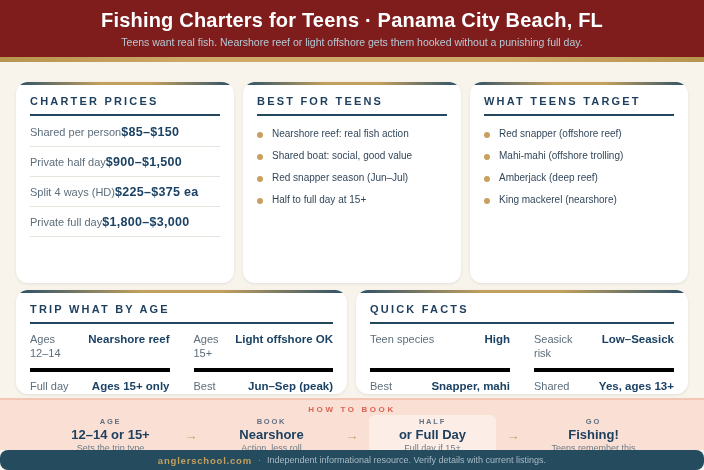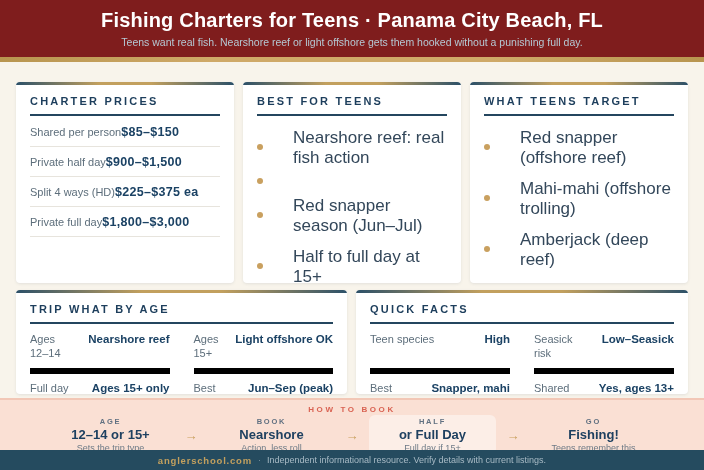--- a/index.html
+++ b/index.html
@@ -18,7 +18,7 @@
   .row { display:grid; gap:9px; }
   .row1 { grid-template-columns:repeat(3,1fr); height:201px; }
   .row2 { grid-template-columns:1fr 1.003fr; height:104px; margin-top:7px; }
-  .card { background:#ffffff; border-radius:4px; padding:13px 14px 0 14px; position:relative; overflow:hidden;
+  .card { background:#ffffff; border-radius:12px; padding:13px 14px 0 14px; position:relative; overflow:hidden;
           box-shadow:0 1px 3px rgba(40,60,80,0.10); }
   .card::before { content:""; position:absolute; top:0; left:0; right:0; height:3px;
           background:linear-gradient(90deg,#2c5068 0%,#c2a05e 38%,#c2a05e 62%,#2c5068 100%); }

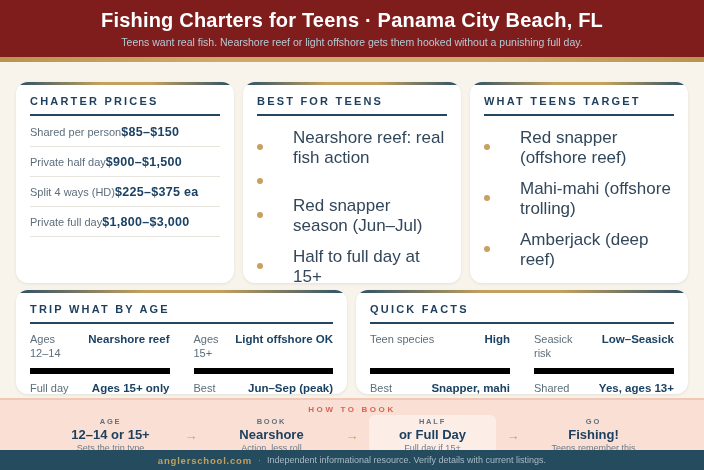--- a/index.html
+++ b/index.html
@@ -34,7 +34,7 @@
 
   
   .blist { list-style:none; margin-top:12px; }
-  .blist li { display:flex; align-items:center; margin-bottom:11px; color:#33475a; font-size:17px;gap:21px; }
+  .blist li { display:flex; align-items:flex-end; margin-bottom:11px; color:#33475a; font-size:10px; }
   .bdot { width:6px; height:6px; border-radius:50%; background:#c9a05f; flex:0 0 6px; margin-right:9px;
           position:relative; top:-1px; }
 

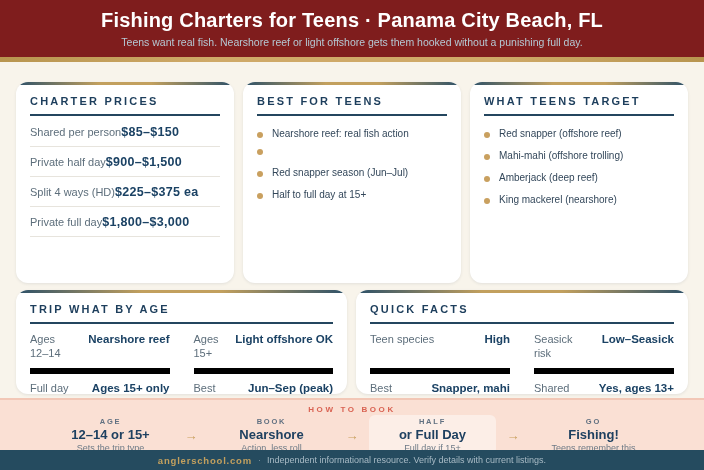--- a/index.html
+++ b/index.html
@@ -109,6 +109,7 @@
             </li>
           <li>
               <span class="bdot"></span>
+              <span>Shared boat: social, good value</span>
             </li>
           <li>
               <span class="bdot"></span>

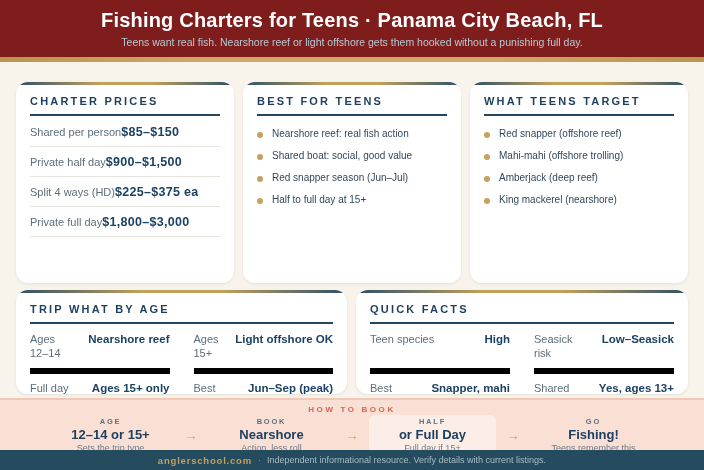--- a/index.html
+++ b/index.html
@@ -41,7 +41,7 @@
   
   .facts { display:grid; grid-template-columns:1fr 1fr; column-gap:24px; margin-top:1px; }
   .fpair { display:flex; justify-content:space-between; align-items:baseline; gap:16px; padding:8px 0 7px 0;
-          border-bottom:6px solid #000000; min-height:27px; }
+          border-bottom:4px solid #000000; min-height:27px; }
   .flabel { color:#5d6e7b; font-size:11px; line-height:1.25; }
   .fvalue { color:#1b4264; font-size:11.5px; font-weight:700; text-align:right; white-space:nowrap; }
 

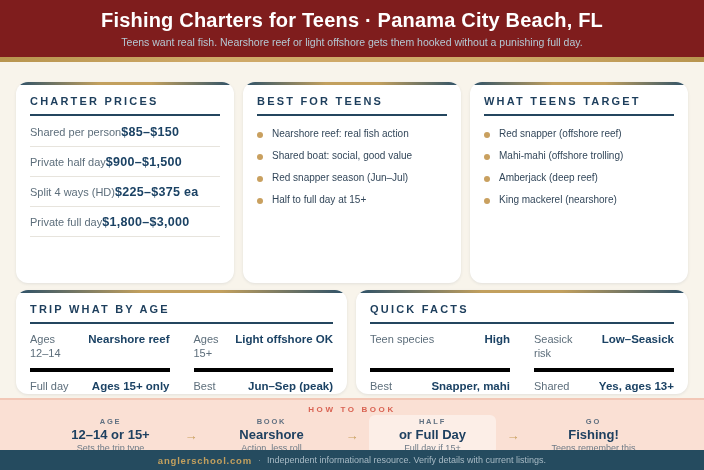--- a/index.html
+++ b/index.html
@@ -59,7 +59,7 @@
 
   
   .footer { position:absolute; left:0; right:0; bottom:0; height:20px; background:#254b5f;
-          display:flex; align-items:center; justify-content:center; gap:6px; }
+          display:flex; align-items:center; justify-content:center; gap:6px;border-radius:8px; }
   .brand { color:#c3a05e; font-size:9.5px; font-weight:700; letter-spacing:0.8px; cursor:pointer; }
   .fdot { color:#7e95a2; font-size:9px; }
   .ftext { color:#a8bac5; font-size:9px; }

